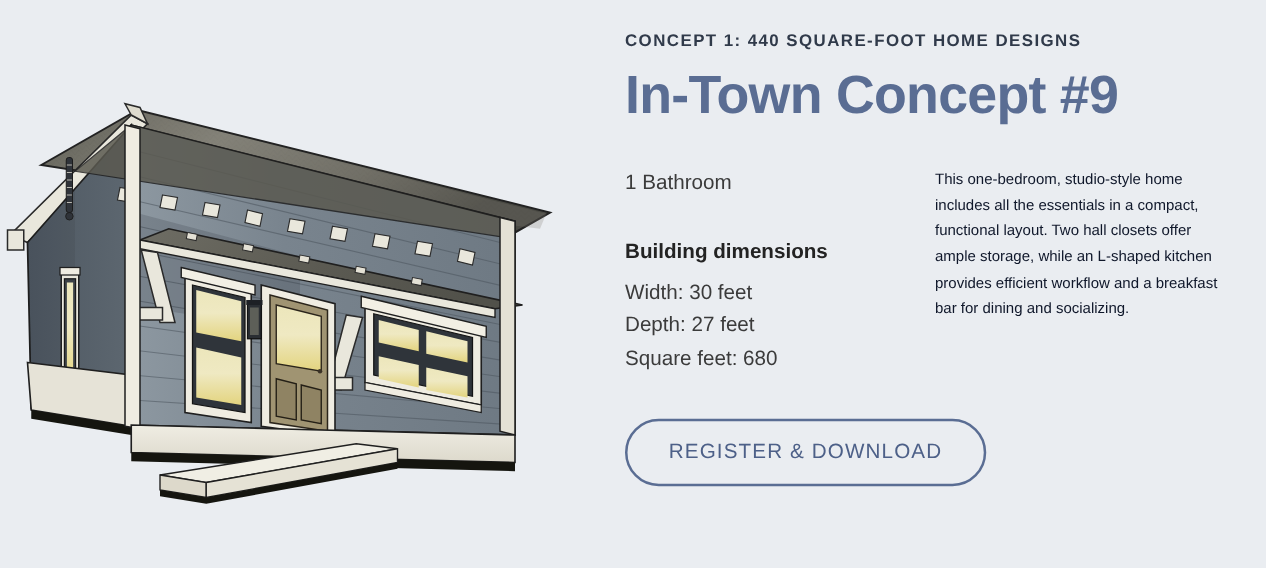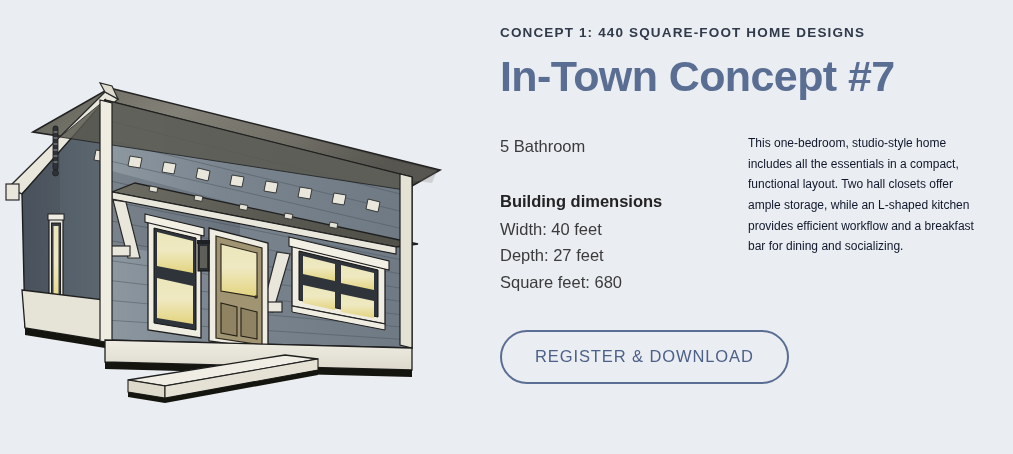--- a/index.html
+++ b/index.html
@@ -304,7 +304,7 @@
   <div class="content-pane">
 
     <div class="eyebrow">CONCEPT 1: 440 SQUARE-FOOT HOME DESIGNS</div>
-    <h1 class="title">In-Town Concept #7</h1>
+    <h1 class="title">In-Town Concept #9</h1>
 
     <div class="columns">
 

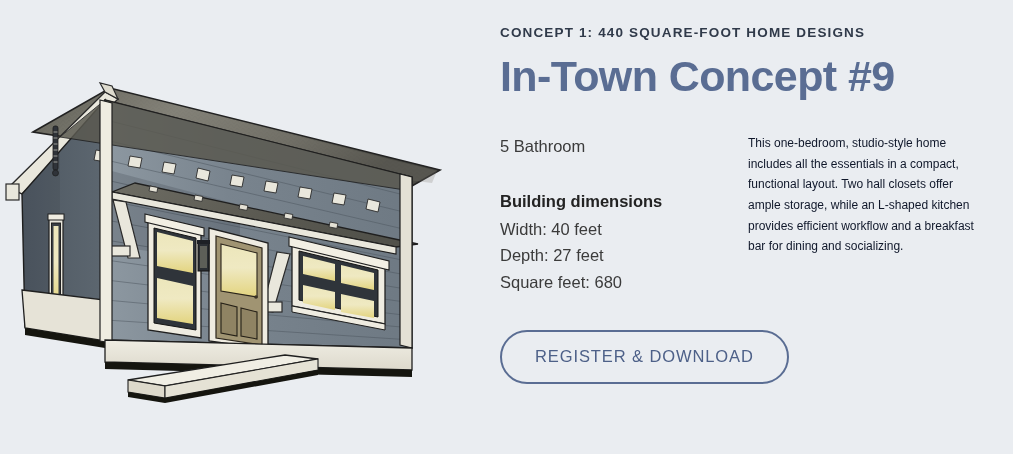--- a/index.html
+++ b/index.html
@@ -309,7 +309,7 @@
     <div class="columns">
 
       <div class="col-specs">
-        <div class="spec-line">5 Bathroom</div>
+        <div class="spec-line">1 Bathroom</div>
 
         <div class="spec-gap"></div>
 

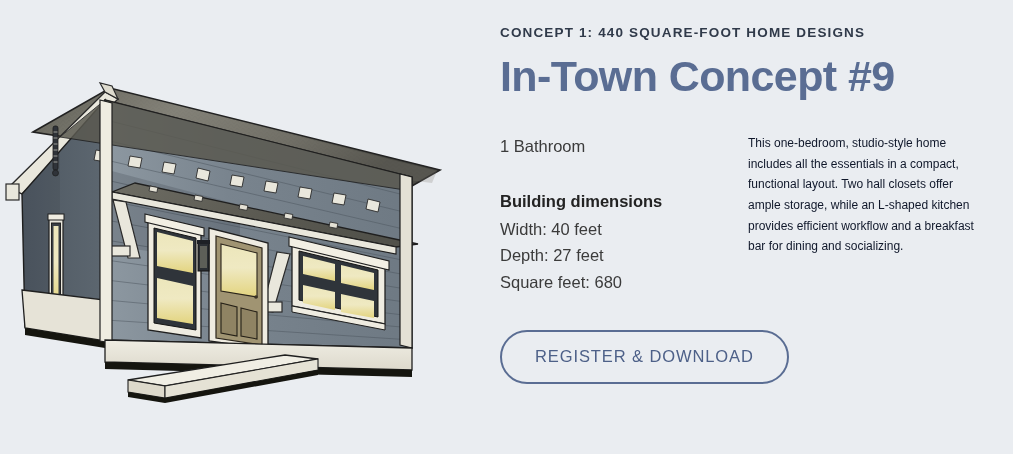--- a/index.html
+++ b/index.html
@@ -74,7 +74,7 @@
     color: #232323;
     font-weight: bold;
     line-height: 1.62;
-    margin-bottom: 1px;
+    margin-bottom: 6px;
   }
   .desc-text {
     font-size: 12px;

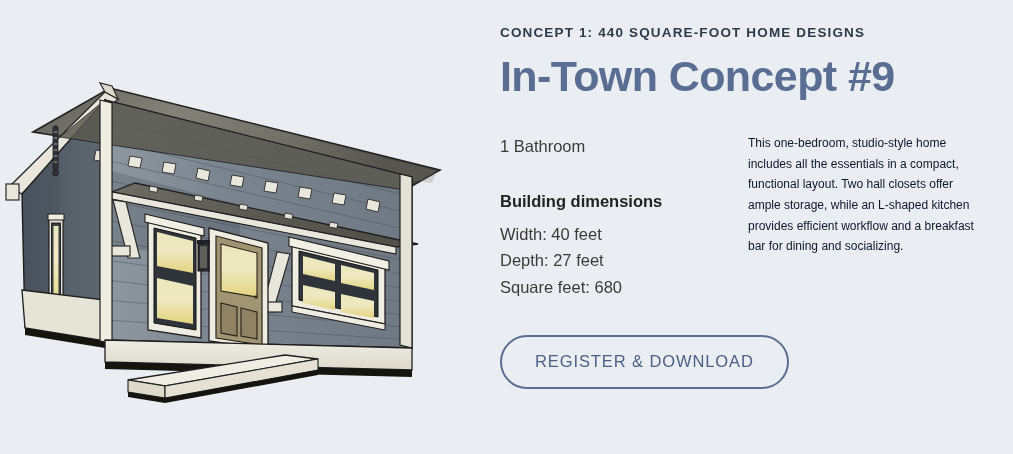--- a/index.html
+++ b/index.html
@@ -314,7 +314,7 @@
         <div class="spec-gap"></div>
 
         <div class="spec-heading">Building dimensions</div>
-        <div class="spec-line">Width: 40 feet</div>
+        <div class="spec-line">Width: 30 feet</div>
         <div class="spec-line">Depth: 27 feet</div>
         <div class="spec-line">Square feet: 680</div>
       </div>

